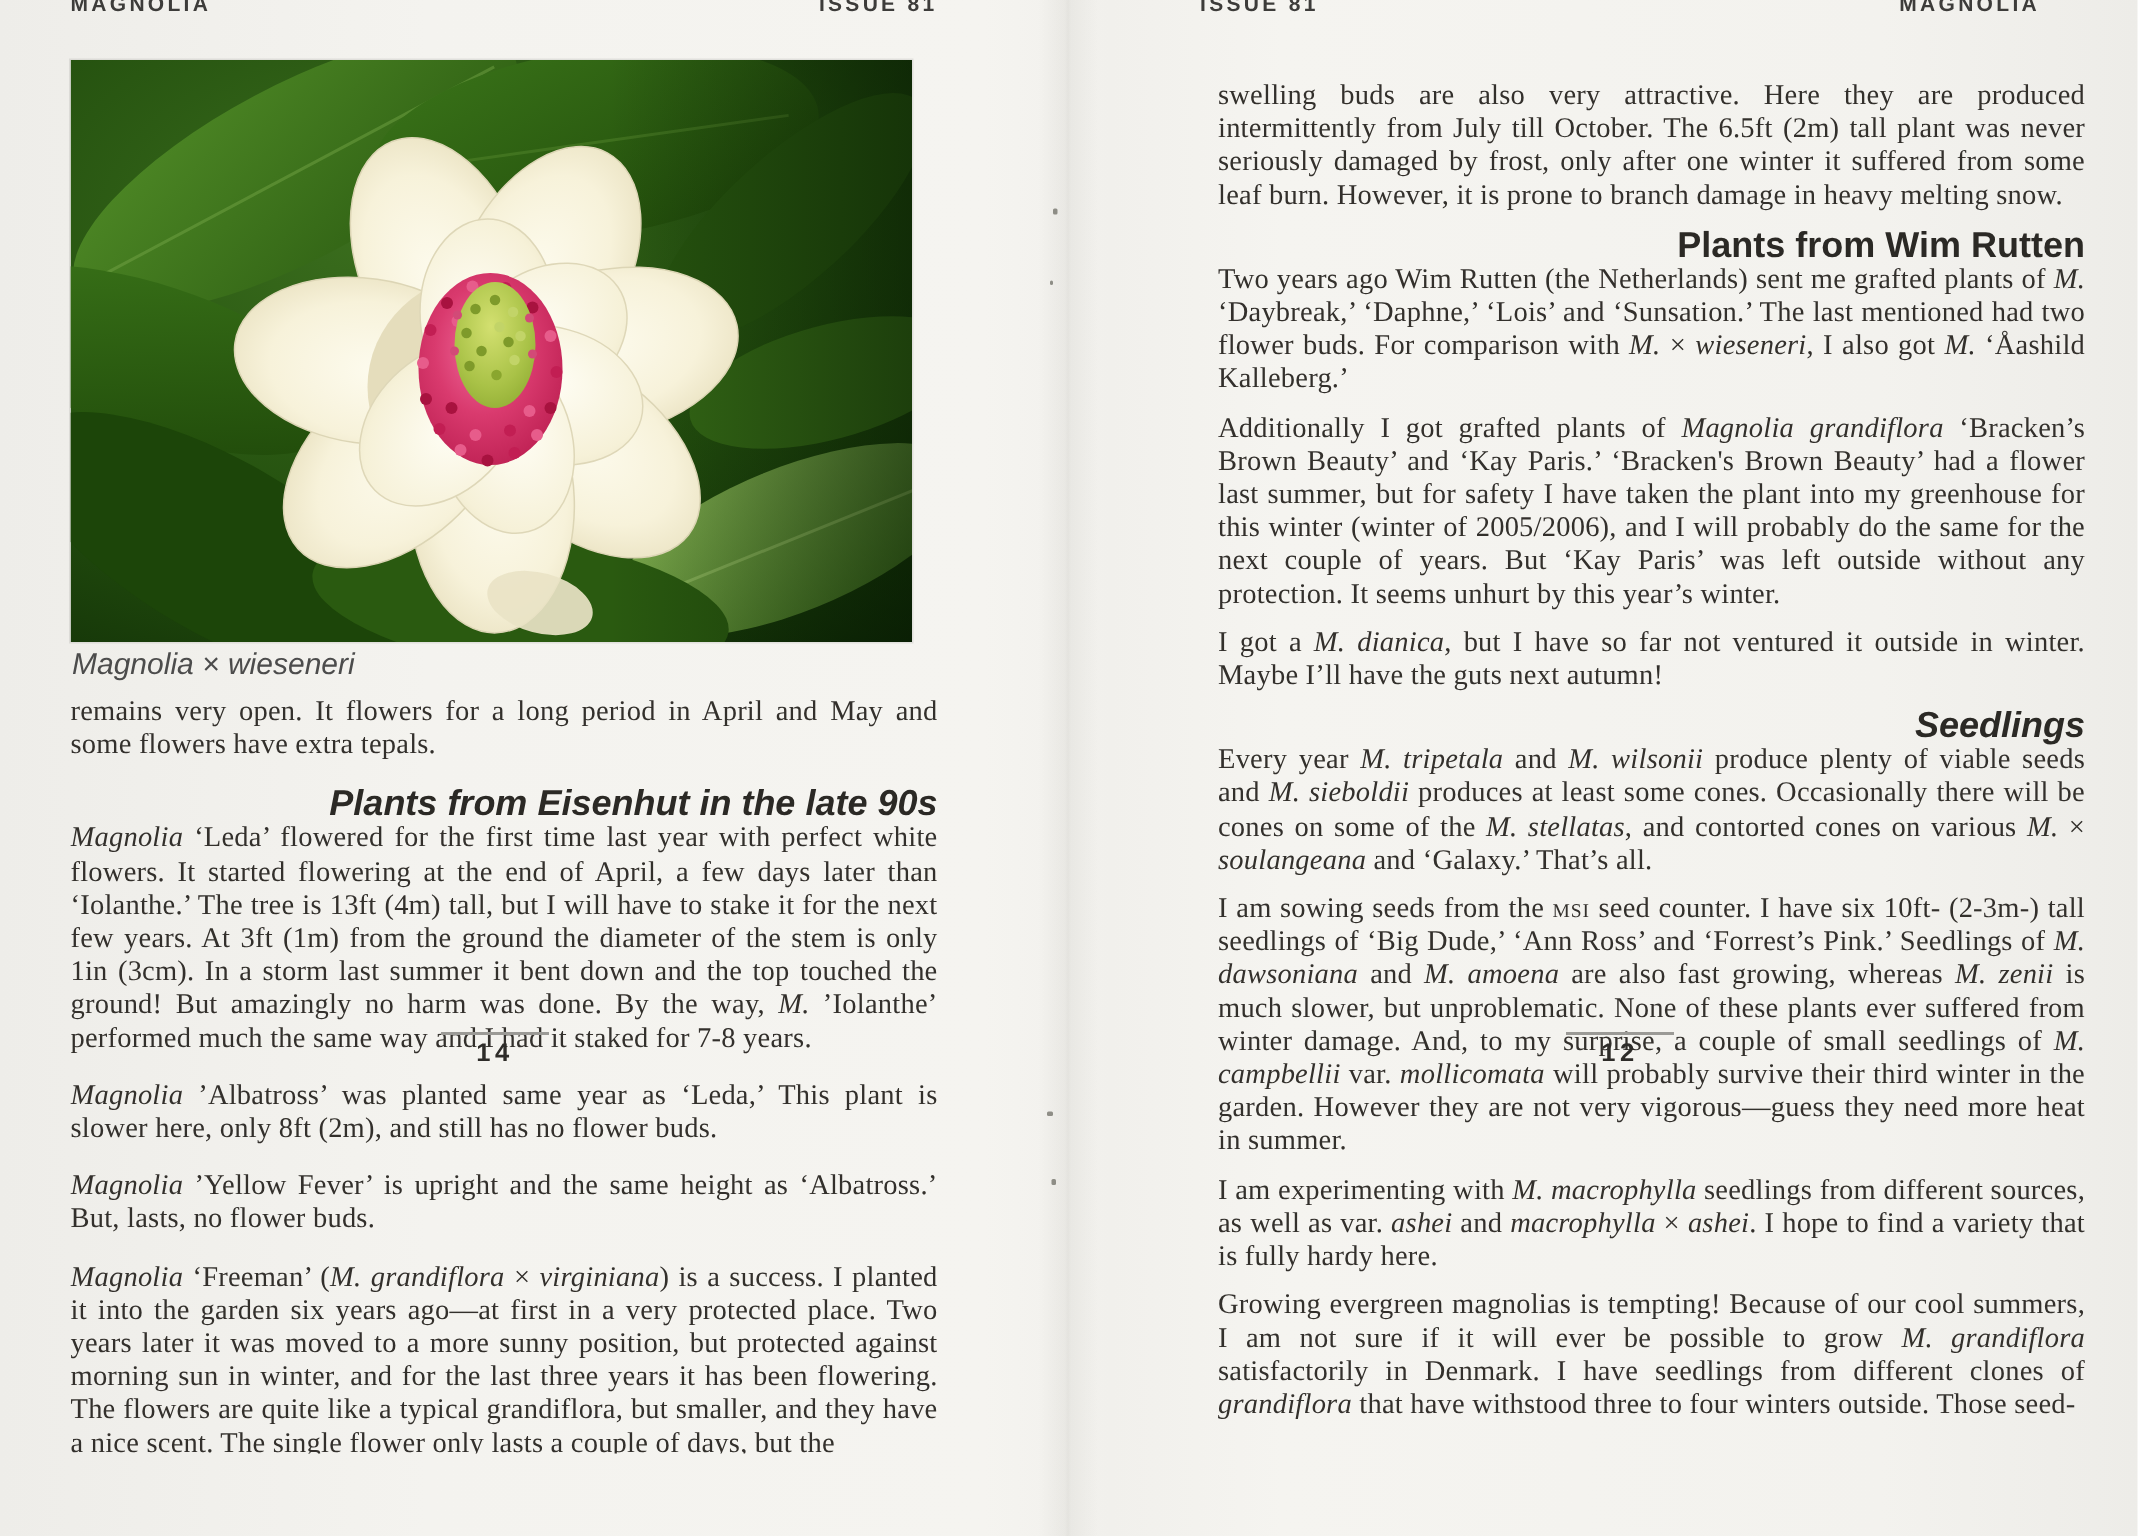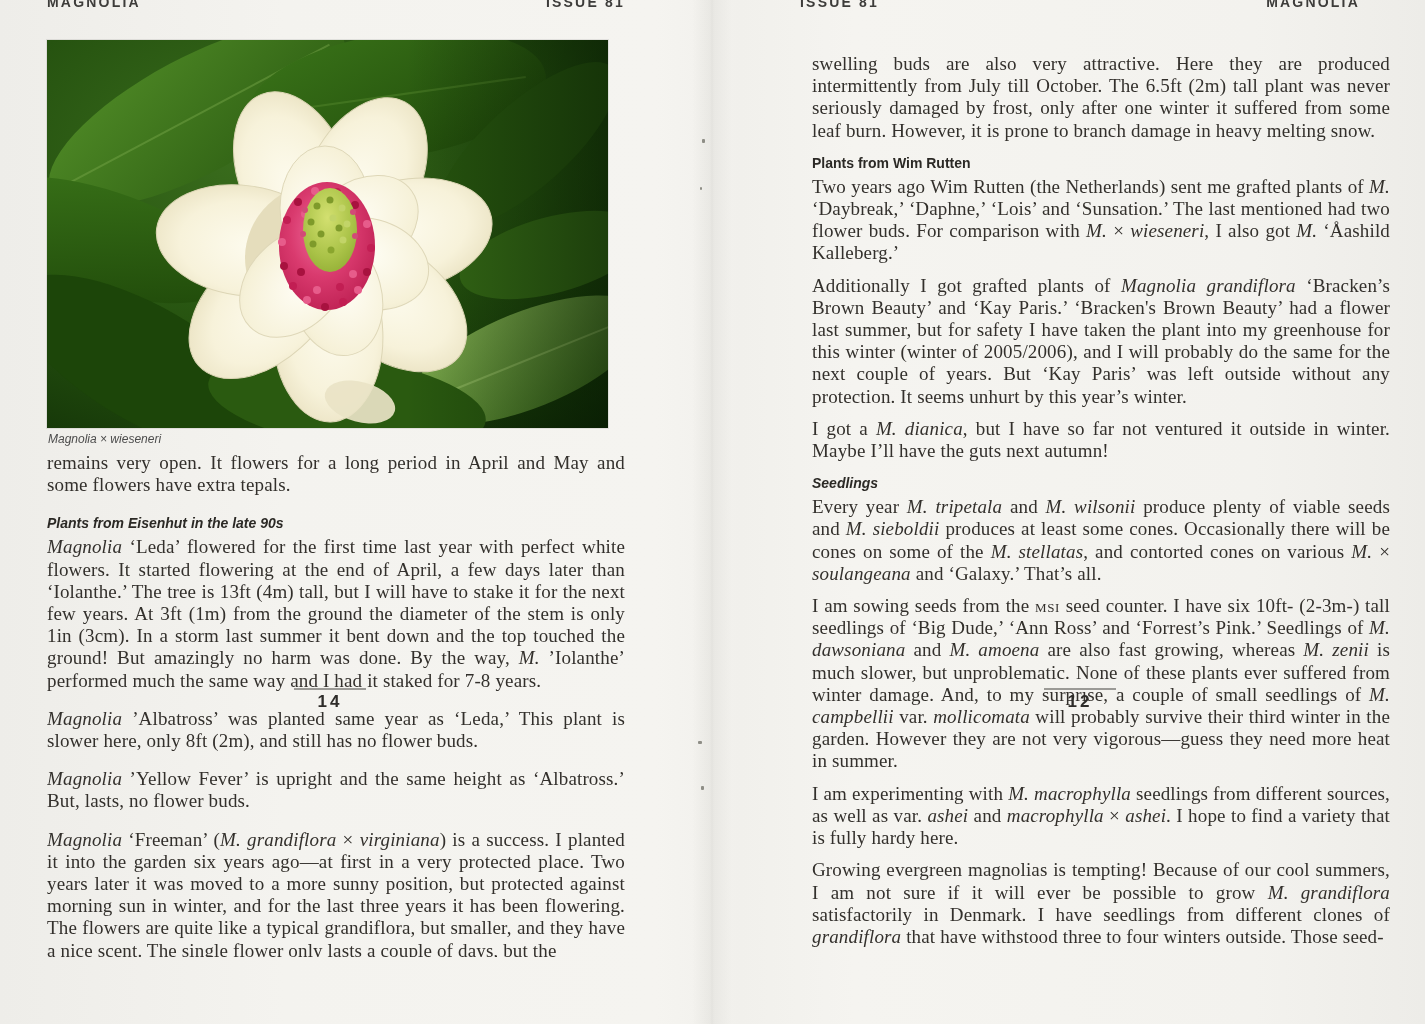--- a/index.html
+++ b/index.html
@@ -33,8 +33,8 @@
   .para{margin:0 0 16px 0;}
   .col-right .para{margin:0 0 10px 0;}
   .heading{margin:4px 0 1px 0;font-family:"Liberation Sans",sans-serif;
-    font-weight:700;font-style:italic;font-size:14px;line-height:23px;color:#2b2925;
-    text-align:left;letter-spacing:0;}
+    font-weight:700;font-style:italic;font-size:24px;line-height:23px;color:#2b2925;
+    text-align:right;letter-spacing:0;}
   .heading.upright{font-style:normal;}
   .it{font-style:italic;}
   .sc{text-transform:lowercase;font-variant:small-caps;letter-spacing:0.6px;}

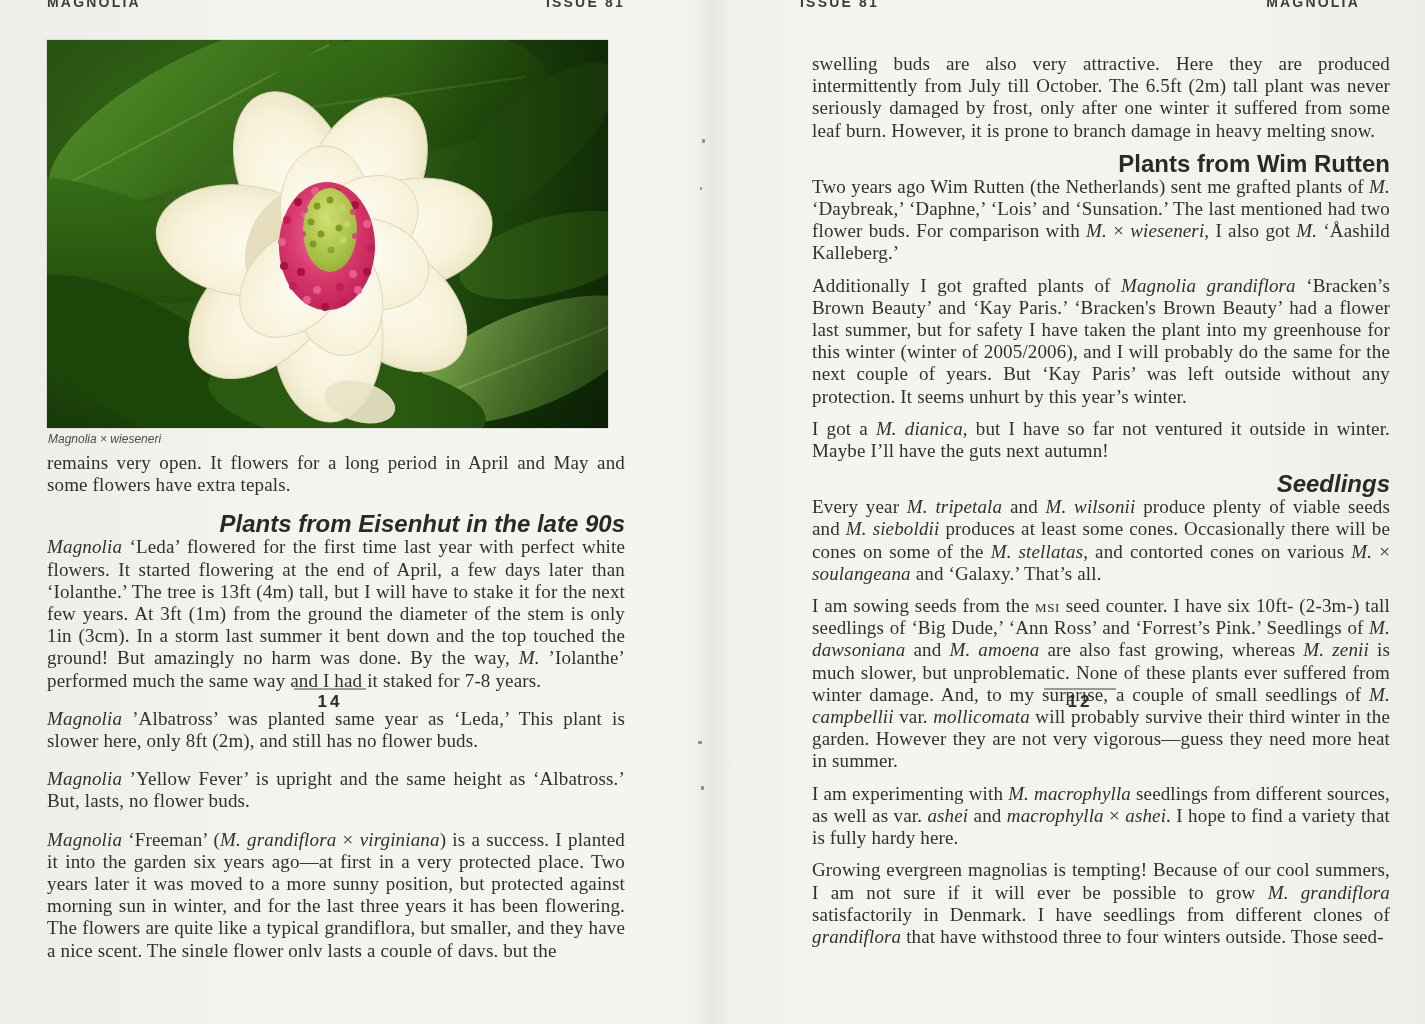--- a/index.html
+++ b/index.html
@@ -25,7 +25,7 @@
   .photo{position:absolute;left:47px;top:40px;width:561px;height:388px;margin:0;
     box-shadow:0 0 0 1px rgba(0,0,0,0.08);overflow:hidden;}
   .caption{position:absolute;left:48px;top:432px;width:560px;
-    font-family:"Liberation Sans",sans-serif;font-style:italic;font-size:12px;color:#4c4c4c;}
+    font-family:"Liberation Sans",sans-serif;font-style:italic;font-size:20px;color:#4c4c4c;}
   .column{position:absolute;width:578px;text-align:justify;
     font-size:19px;line-height:22.2px;letter-spacing:0.15px;overflow:hidden;}
   .column.col-left{left:47px;top:452px;height:505px;}

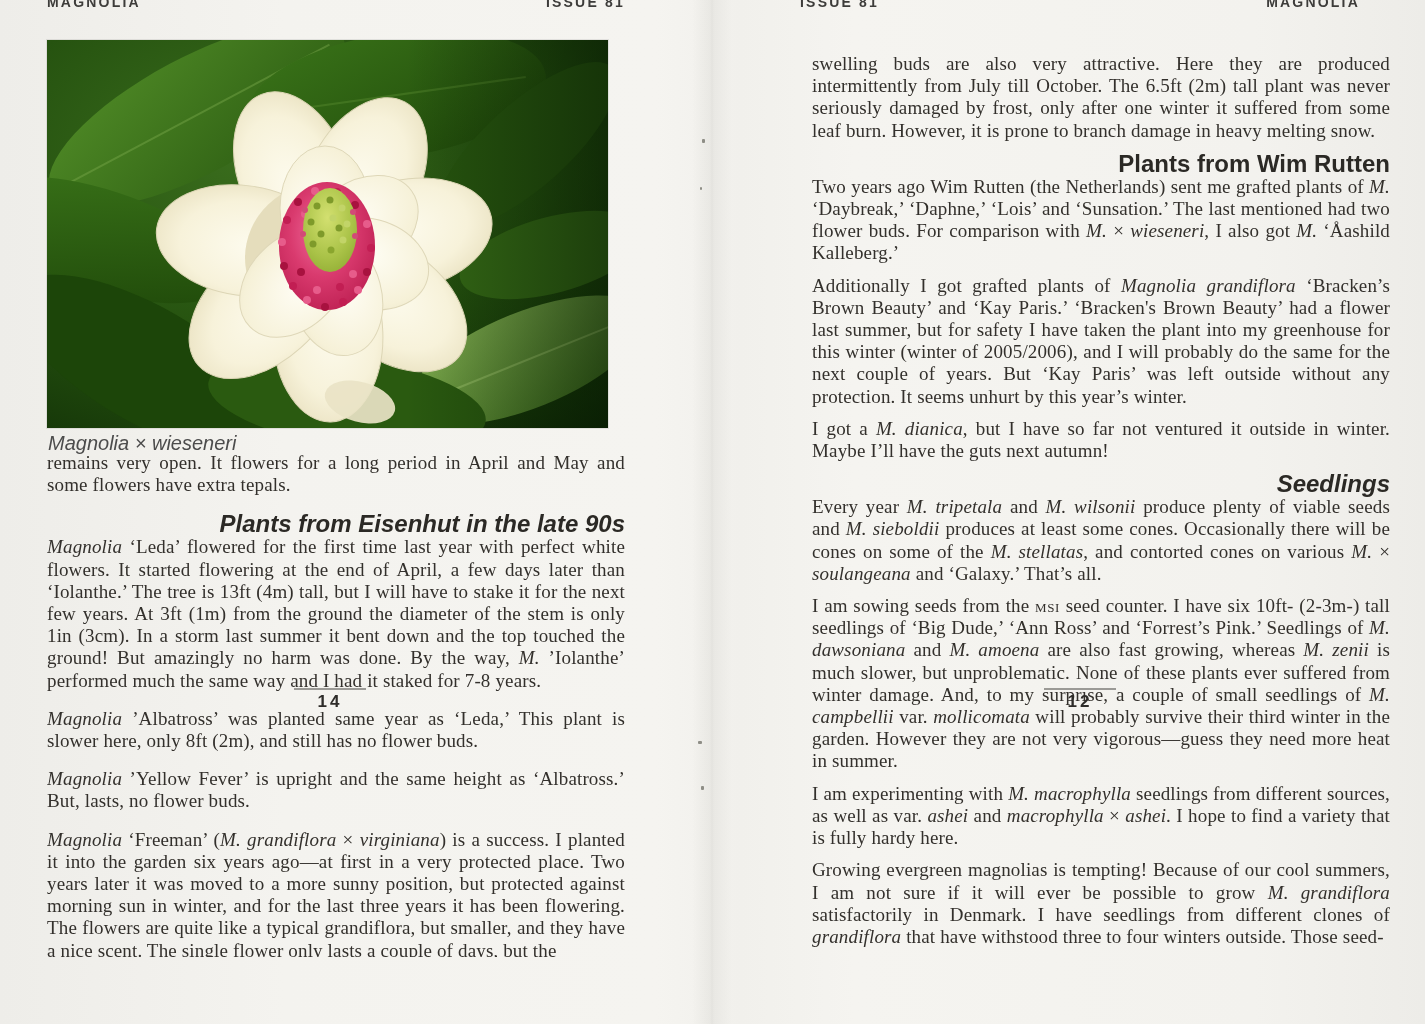--- a/index.html
+++ b/index.html
@@ -28,7 +28,7 @@
     font-family:"Liberation Sans",sans-serif;font-style:italic;font-size:20px;color:#4c4c4c;}
   .column{position:absolute;width:578px;text-align:justify;
     font-size:19px;line-height:22.2px;letter-spacing:0.15px;overflow:hidden;}
-  .column.col-left{left:47px;top:452px;height:505px;}
+  .column.col-left{left:47px;top:464px;height:505px;}
   .column.col-right{left:100px;top:53px;height:928px;}
   .para{margin:0 0 16px 0;}
   .col-right .para{margin:0 0 10px 0;}

